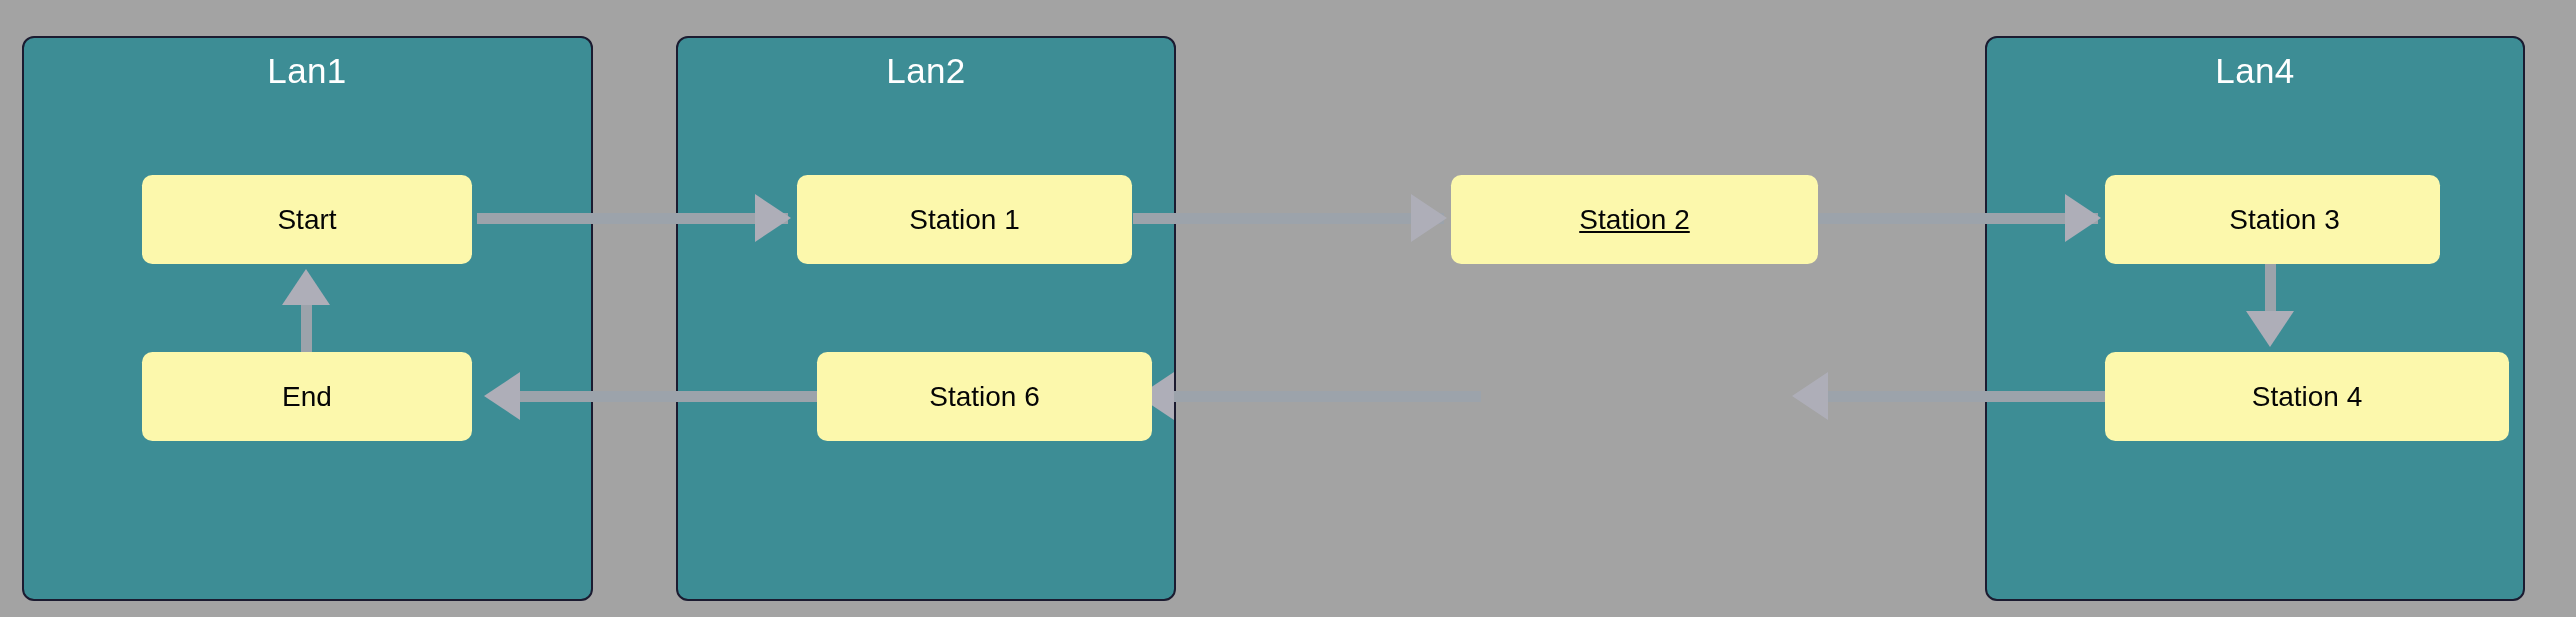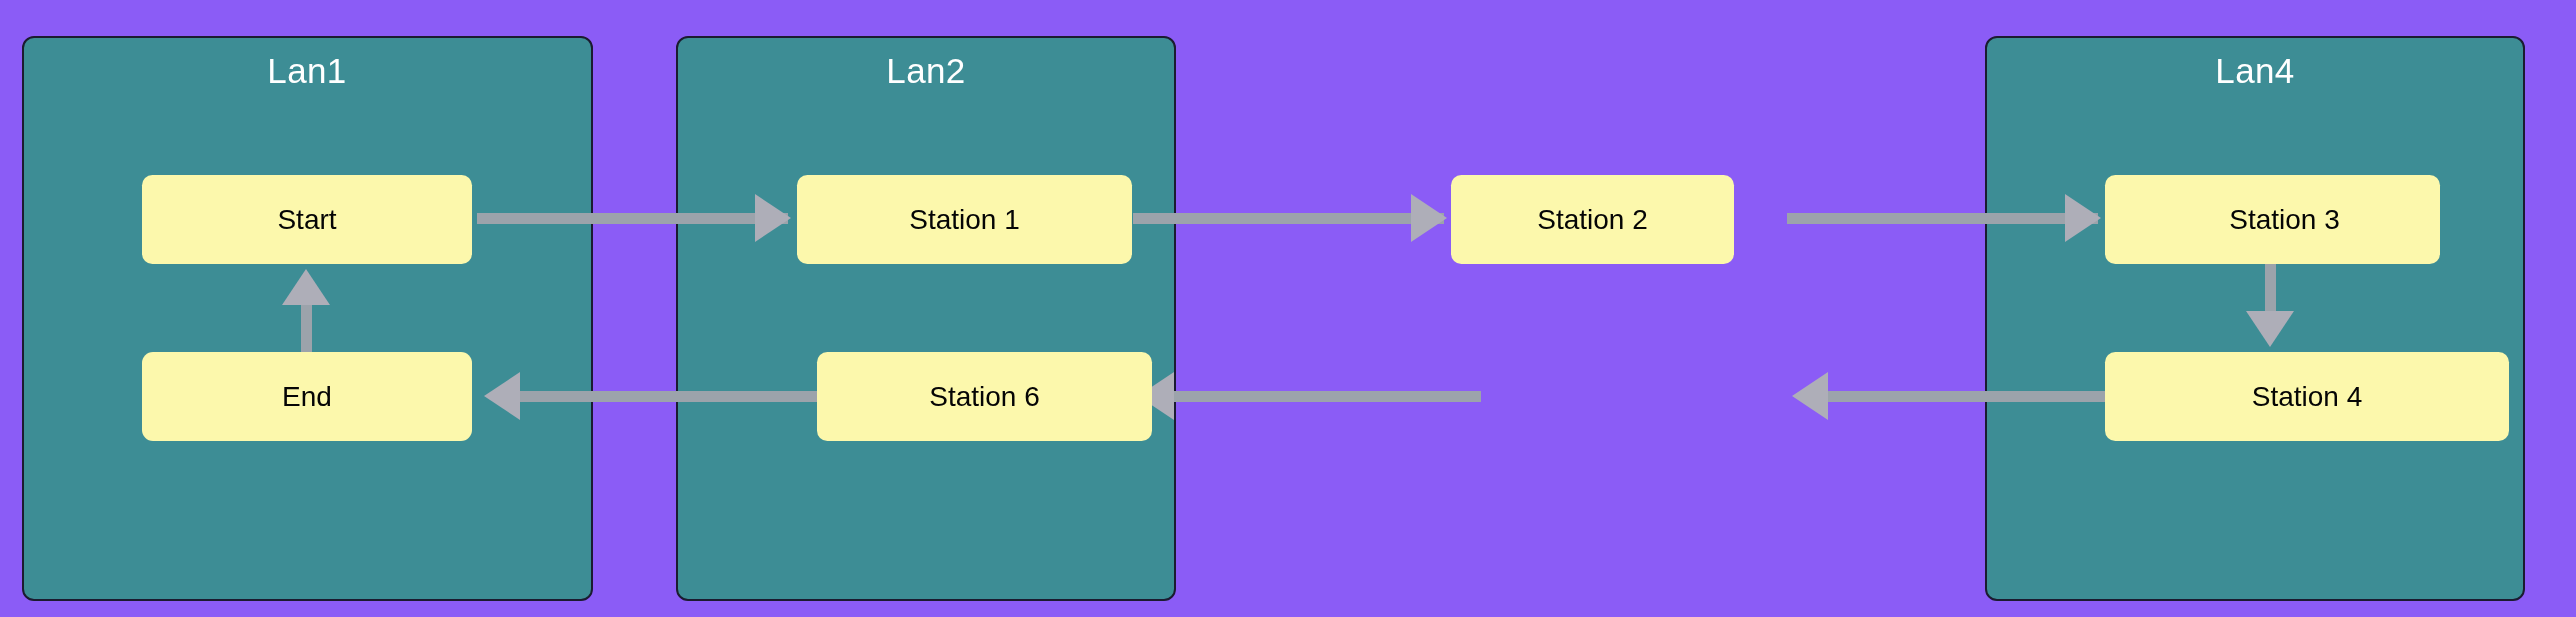--- a/index.html
+++ b/index.html
@@ -11,7 +11,7 @@
     position: relative;
     width: 2576px;
     height: 618px;
-    background: #8b5cf6;
+    background: #a3a3a3;
     overflow: hidden;
     font-family: "Liberation Sans", sans-serif;
   }

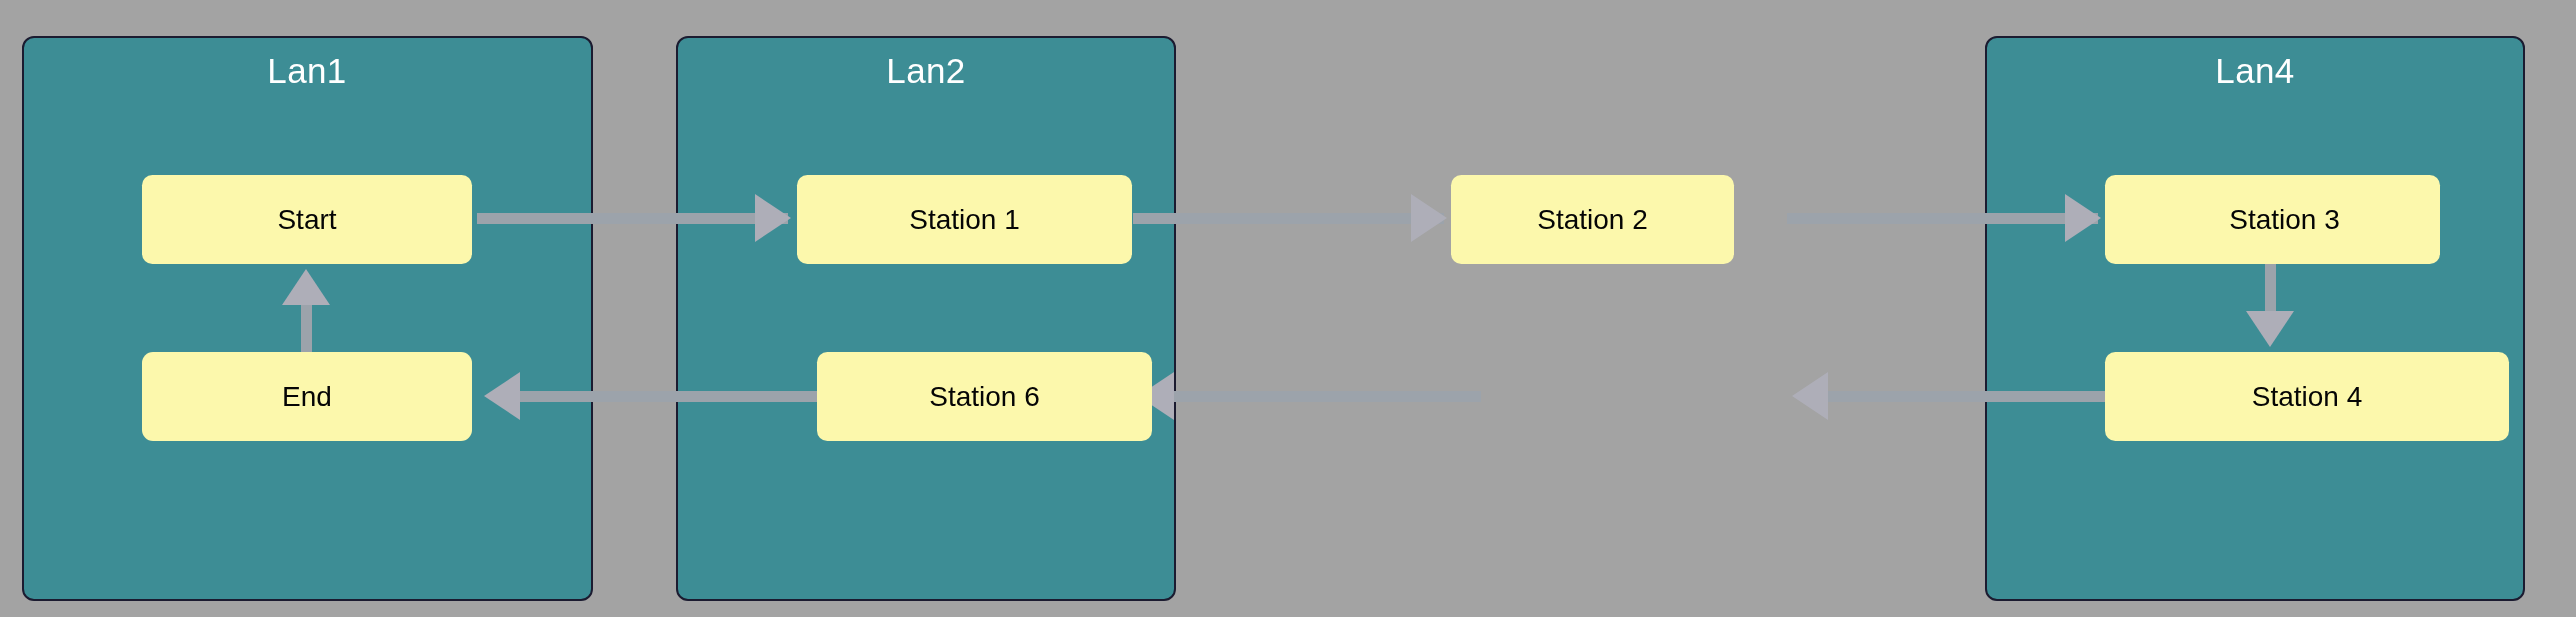--- a/index.html
+++ b/index.html
@@ -145,7 +145,7 @@
     <span>Station 6</span>
   </div>
 
-  <div class="node" style="left:1451px; top:175px; width:283px;">
+  <div class="node" style="left:1451px; top:175px; width:367px;text-decoration:underline;">
     <span>Station 2</span>
   </div>
 

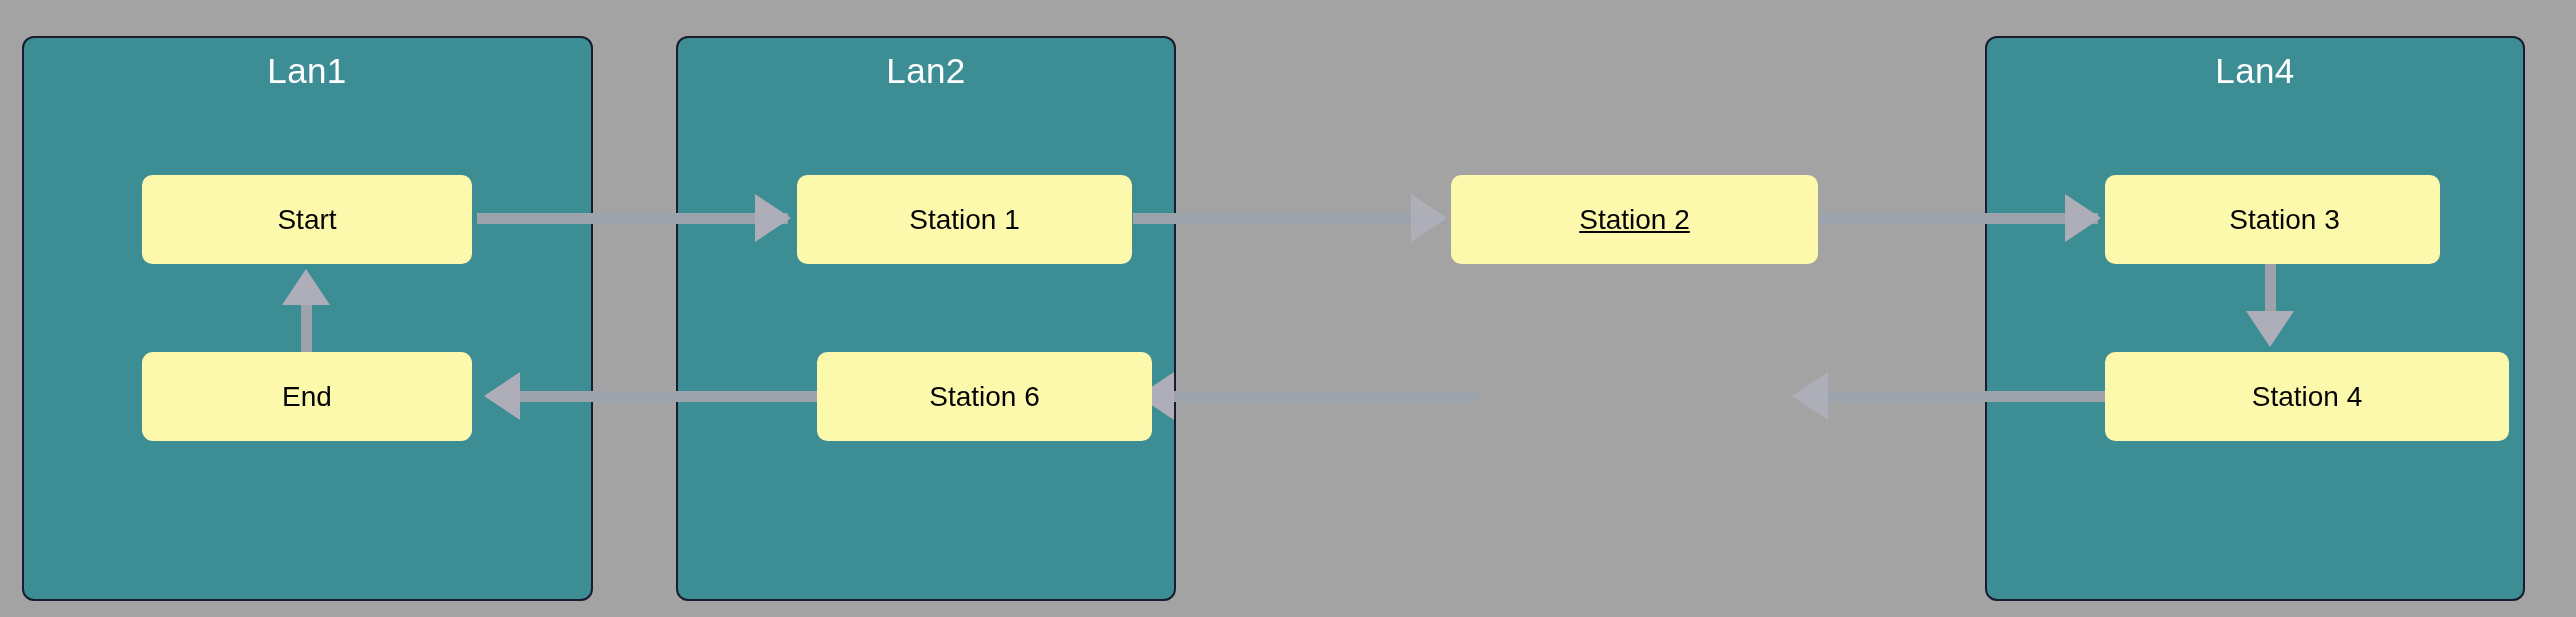--- a/index.html
+++ b/index.html
@@ -134,7 +134,7 @@
   <div class="node" style="left:142px; top:175px; width:330px;">
     <span>Start</span>
   </div>
-  <div class="node" style="left:142px; top:352px; width:330px;border-radius:11px;">
+  <div class="node" style="left:142px; top:352px; width:330px;">
     <span>End</span>
   </div>
 

